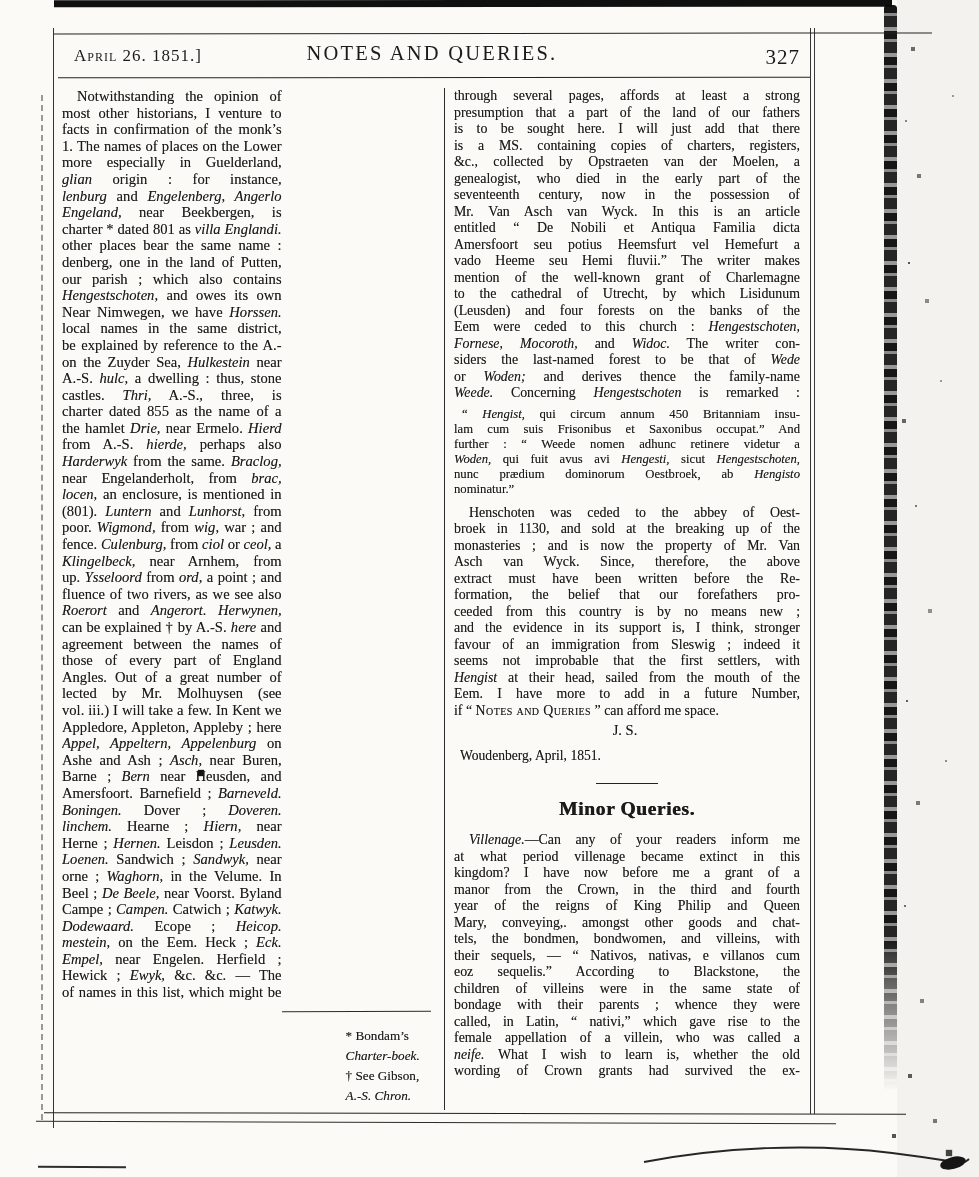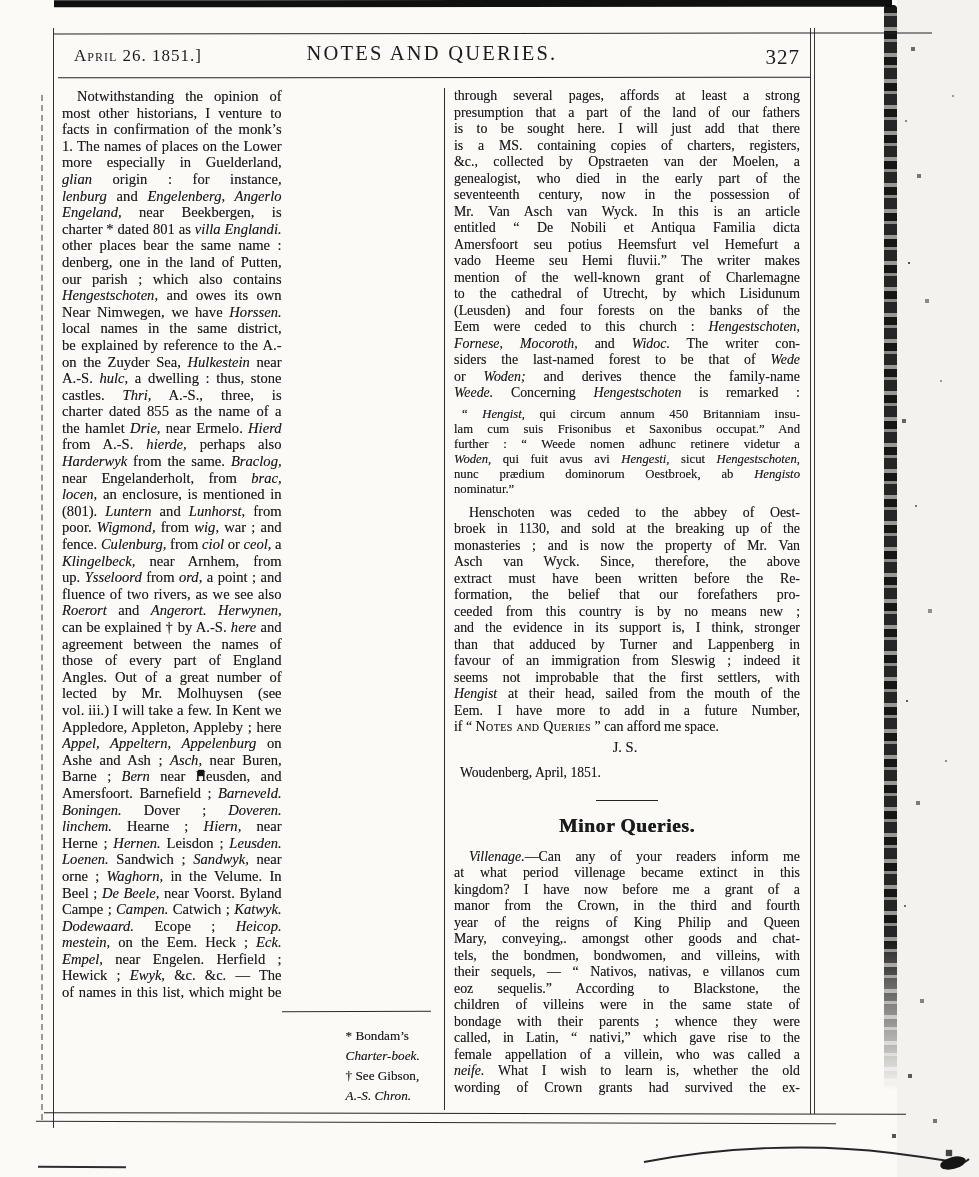--- a/index.html
+++ b/index.html
@@ -204,7 +204,6 @@
         <div class="line">formation, the belief that our forefathers pro-</div>
         <div class="line">ceeded from this country is by no means new ;</div>
         <div class="line">and the evidence in its support is, I think, stronger</div>
-        <div class="line">than that adduced by Turner and Lappenberg in</div>
         <div class="line">favour of an immigration from Sleswig ; indeed it</div>
         <div class="line">seems not improbable that the first settlers, with</div>
         <div class="line"><i>Hengist</i> at their head, sailed from the mouth of the</div>

